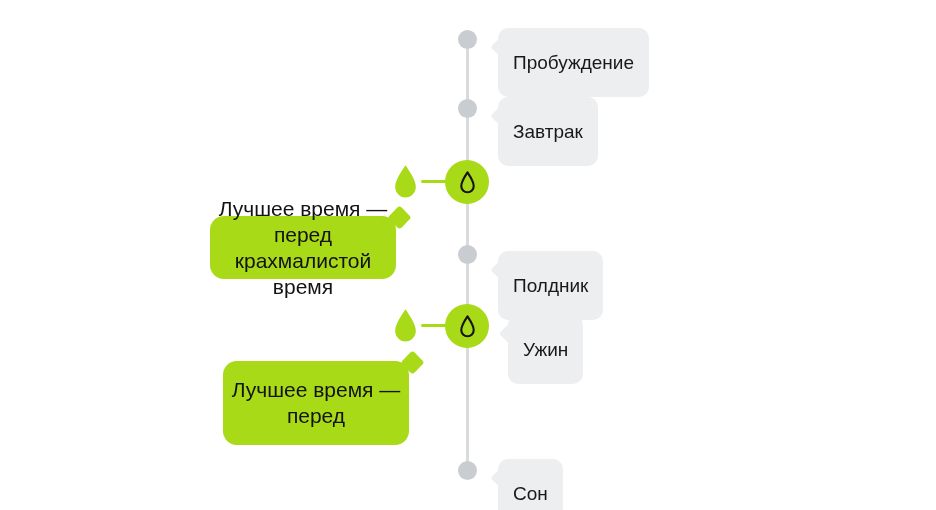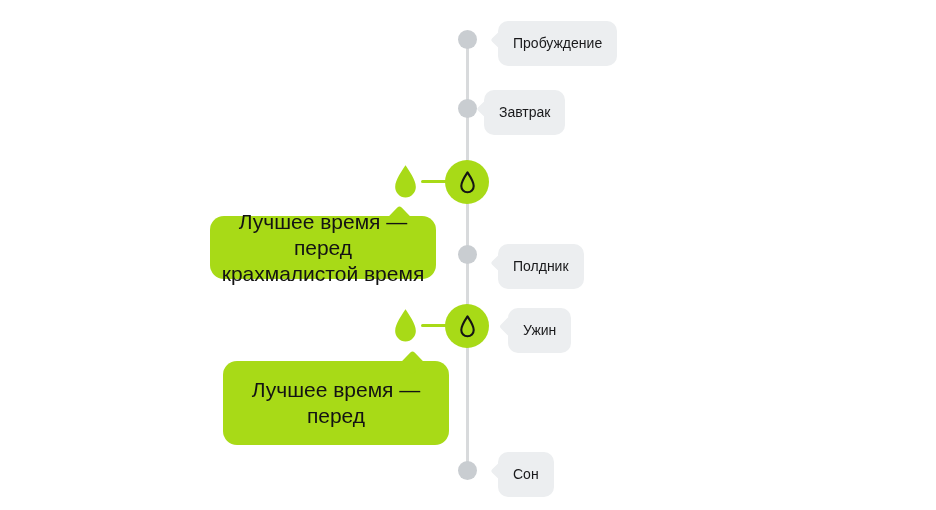--- a/index.html
+++ b/index.html
@@ -54,9 +54,9 @@
 
   
   .label-bubble {
-    position: absolute; height: 37px; line-height: 37px; padding: 4px 15px;
+    position: absolute; height: 37px; line-height: 37px; padding: 16px 15px;
     background: var(--bubble-gray, #eceef0); border-radius: 10px;
-    font-size: 14px; color: var(--text-dark, #19191b); white-space: nowrap;
+    font-size: 19px; color: var(--text-dark, #19191b); white-space: nowrap; margin-top: 7px;
   }
   .label-bubble::before {
     content: ""; position: absolute; left: -5px; top: 12.5px;

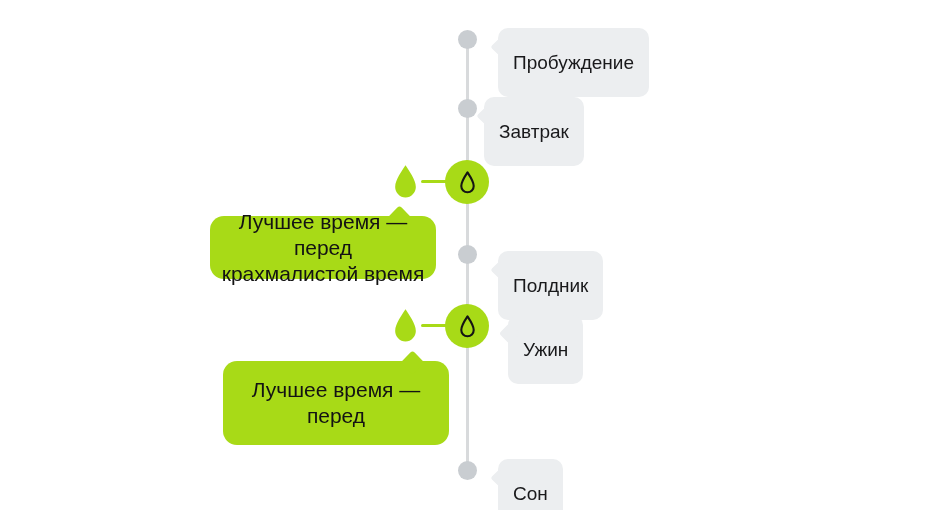--- a/index.html
+++ b/index.html
@@ -65,7 +65,7 @@
   }
   .lb2::before, .lb4::before { width: 15px; height: 15px; top: 11px; left: -6px; border-radius: 3px; }
   .lb0 { left: 498px; top: 21px; }
-  .lb1 { left: 484px; top: 90px; }
+  .lb1 { left: 498px; top: 90px; }
   .lb2 { left: 508px; top: 164px; }
   .lb3 { left: 498px; top: 244px; }
   .lb4 { left: 508px; top: 308px; }

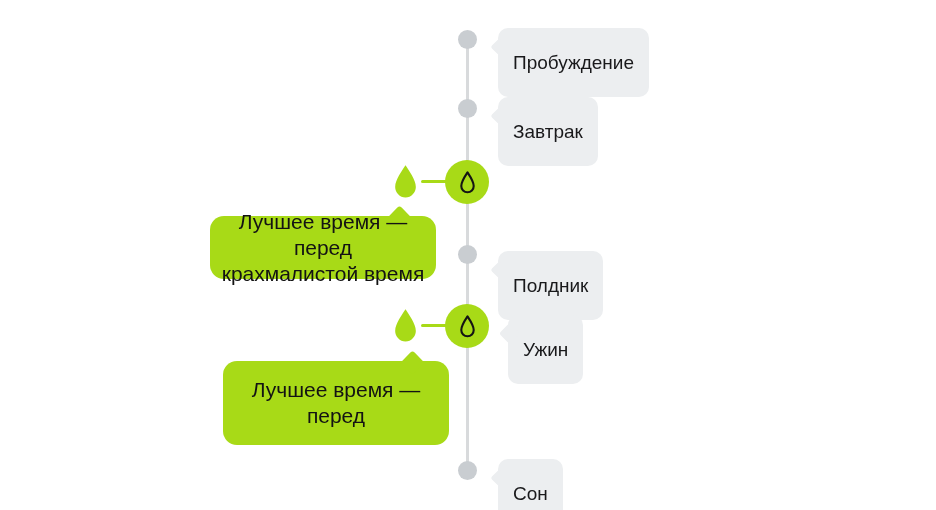--- a/index.html
+++ b/index.html
@@ -73,7 +73,7 @@
 
   
   .callout {
-    position: absolute; left: 210px; width: 226px;
+    position: absolute; left: 210px; width: 186px;
     background: var(--accent-green, #a8da17); border-radius: 14px;
     color: #131313; font-size: 21px; line-height: 26px; font-weight: 500;
     text-align: center; display: flex; flex-direction: column; justify-content: center;

